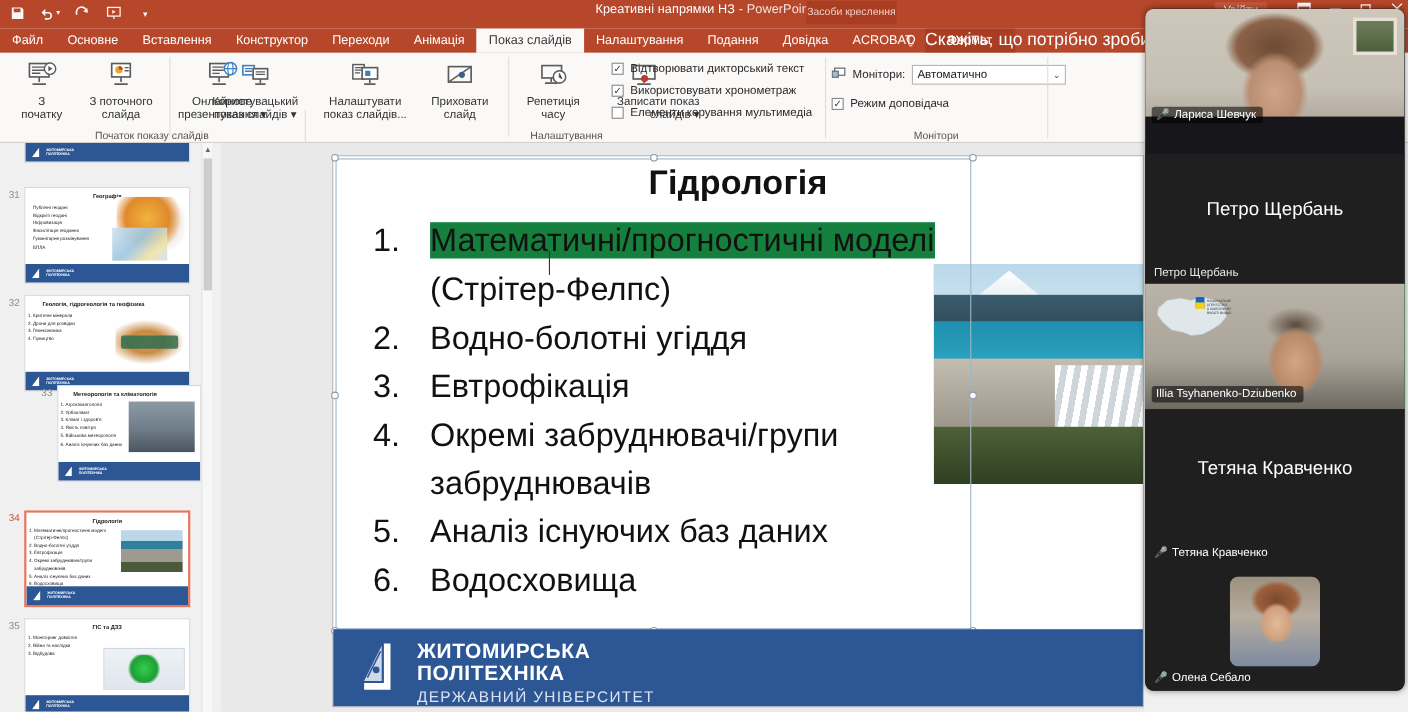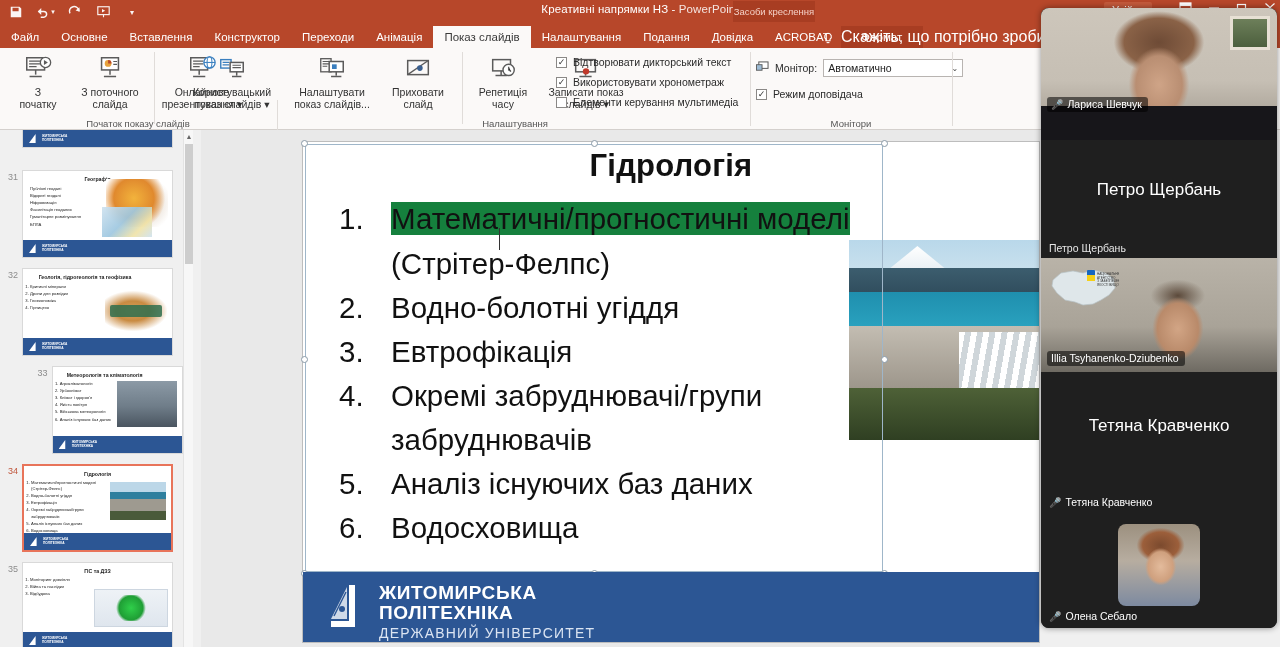--- a/index.html
+++ b/index.html
@@ -393,7 +393,7 @@
               <rect x="0.5" y="4" width="6" height="6" fill="#9dbbd4" stroke="#5b5b5b" stroke-width="1"></rect>
             </svg>
         </span>
-        <span>Монітор:</span>
+        <span>Монітори:</span>
         <span class="combo">
           <span>Автоматично</span>
           <span style="font-size:8px;color:#444;">⌄</span>

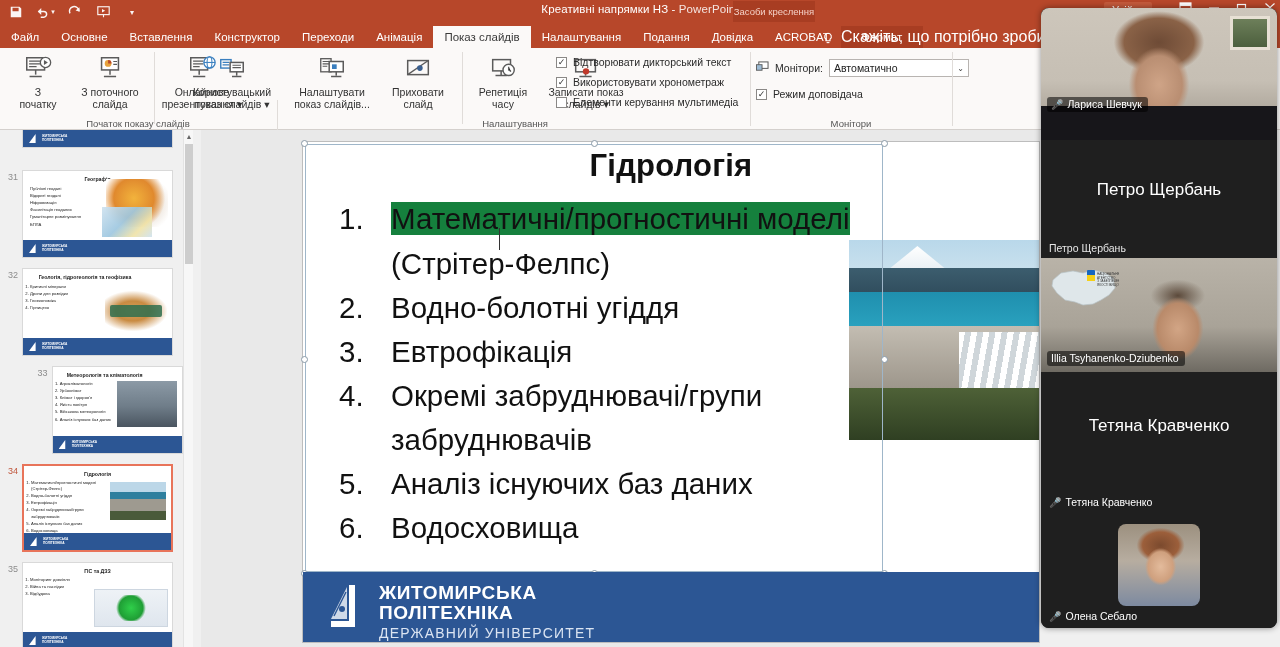--- a/index.html
+++ b/index.html
@@ -355,7 +355,7 @@
           <span>часу</span></div>
       </div>
 
-      <div class="bigbtn" style="left:256px; width:100px;">
+      <div class="bigbtn" style="left:256px; width:100px;text-align:right;">
         <div class="glyph">
           <svg width="30" height="30" viewBox="0 0 32 32">
             <rect x="5" y="6" width="21" height="13" fill="none" stroke="#5b5b5b" stroke-width="1.6"></rect>

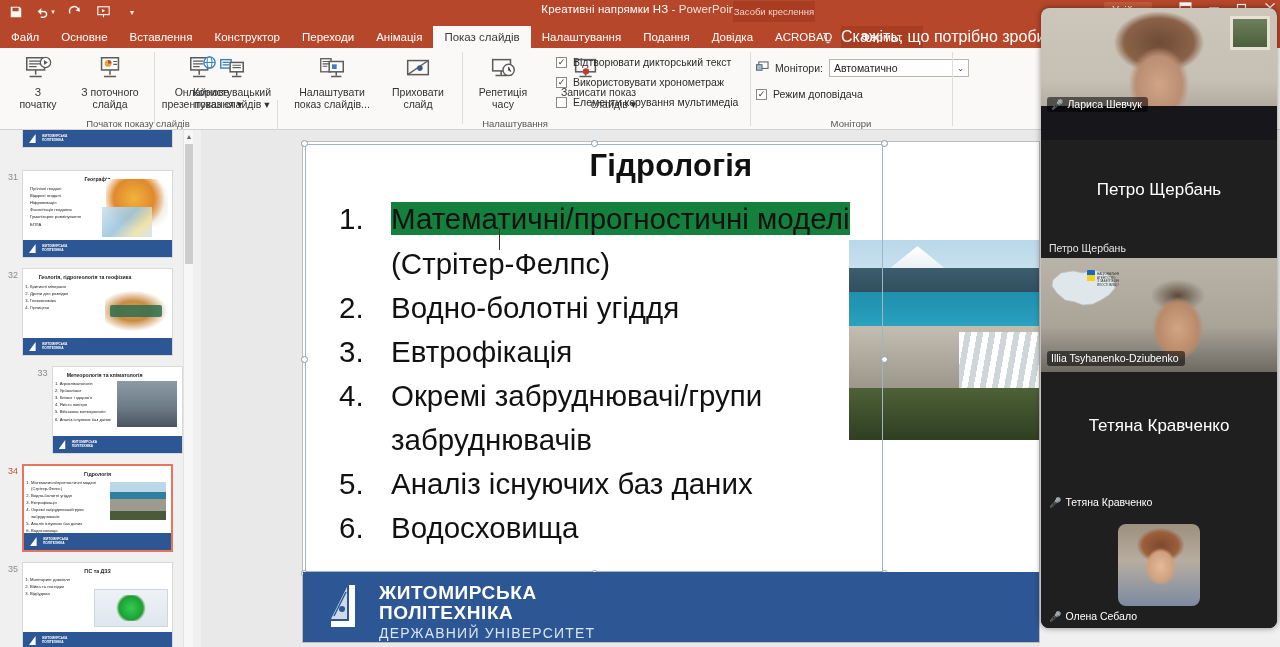--- a/index.html
+++ b/index.html
@@ -468,7 +468,7 @@
       </div>
     </div>
 
-    <div class="thumbrow" style="top:236px;padding-left:32px;">
+    <div class="thumbrow" style="top:220px;padding-left:32px;">
       <div class="thumbnum">33</div>
       <div class="thumb" style="height:88px;">
         <div class="th-title" style="width:76px;margin-left:14px;">Метеорологія та кліматологія</div>

